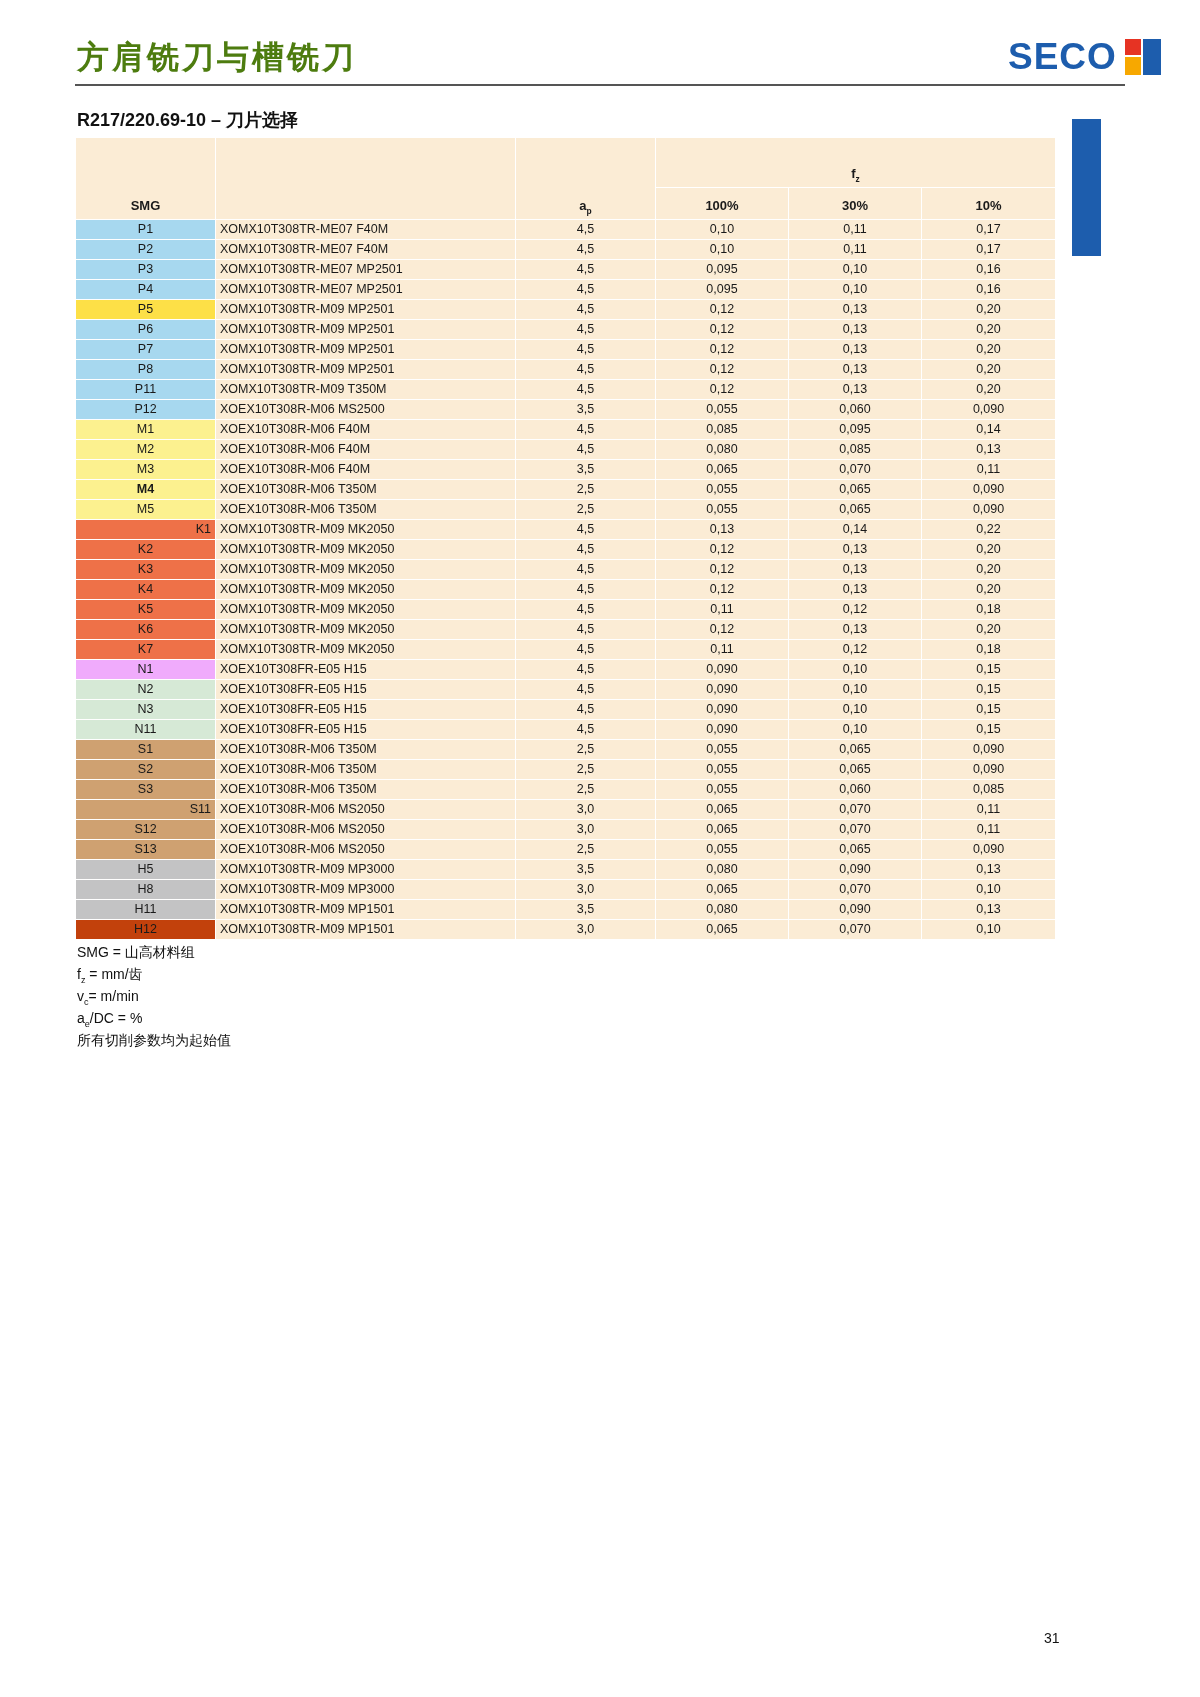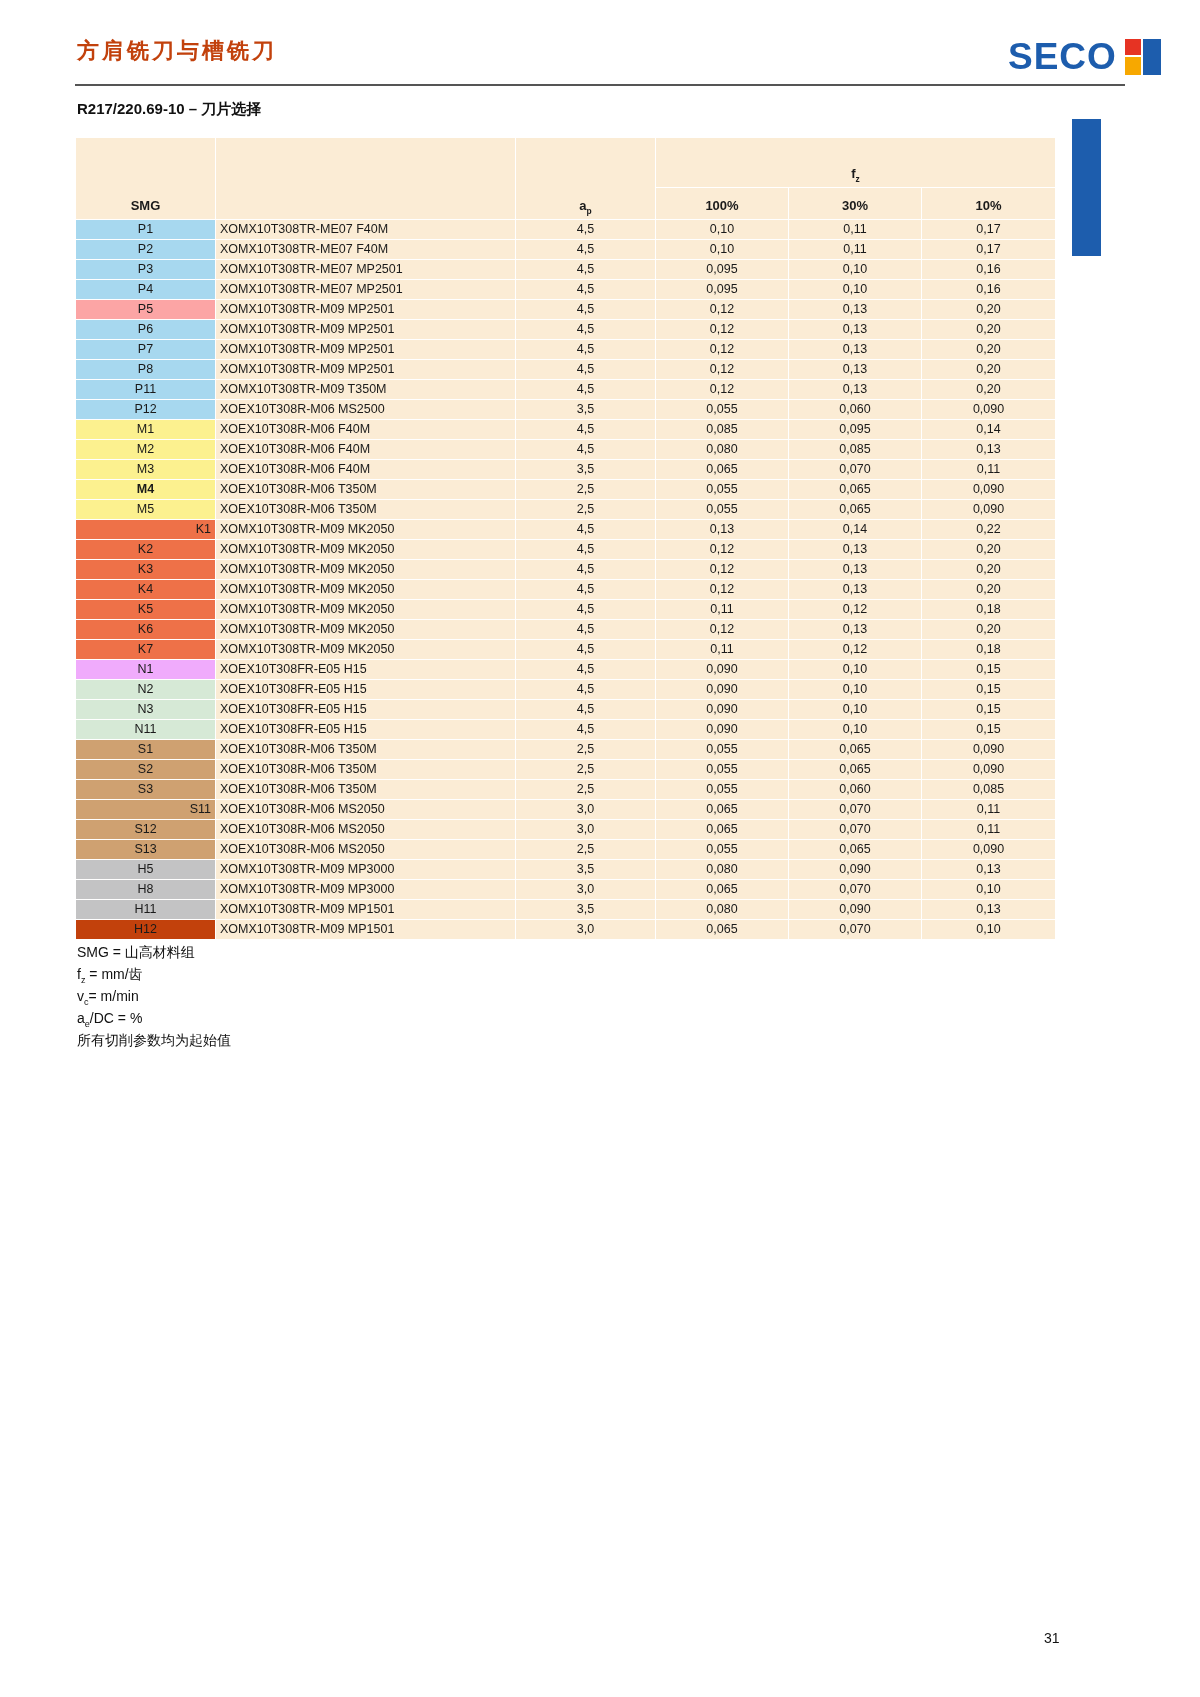--- a/index.html
+++ b/index.html
@@ -8,8 +8,8 @@
     font-family:"Liberation Sans","DejaVu Sans",sans-serif;color:#1a1a1a;overflow:hidden;
   }
   .title{
-    position:absolute;left:77px;top:36px;font-size:22px;font-weight:700;
-    letter-spacing:3px;color:#c2410c;
+    position:absolute;left:77px;top:36px;font-size:32px;font-weight:700;
+    letter-spacing:3px;color:#4d7c0f;
   }
   .logo{position:absolute;left:1008px;top:38px;display:flex;align-items:center;gap:8px;}
   .wordmark{font-size:37px;font-weight:800;letter-spacing:1px;line-height:1;}

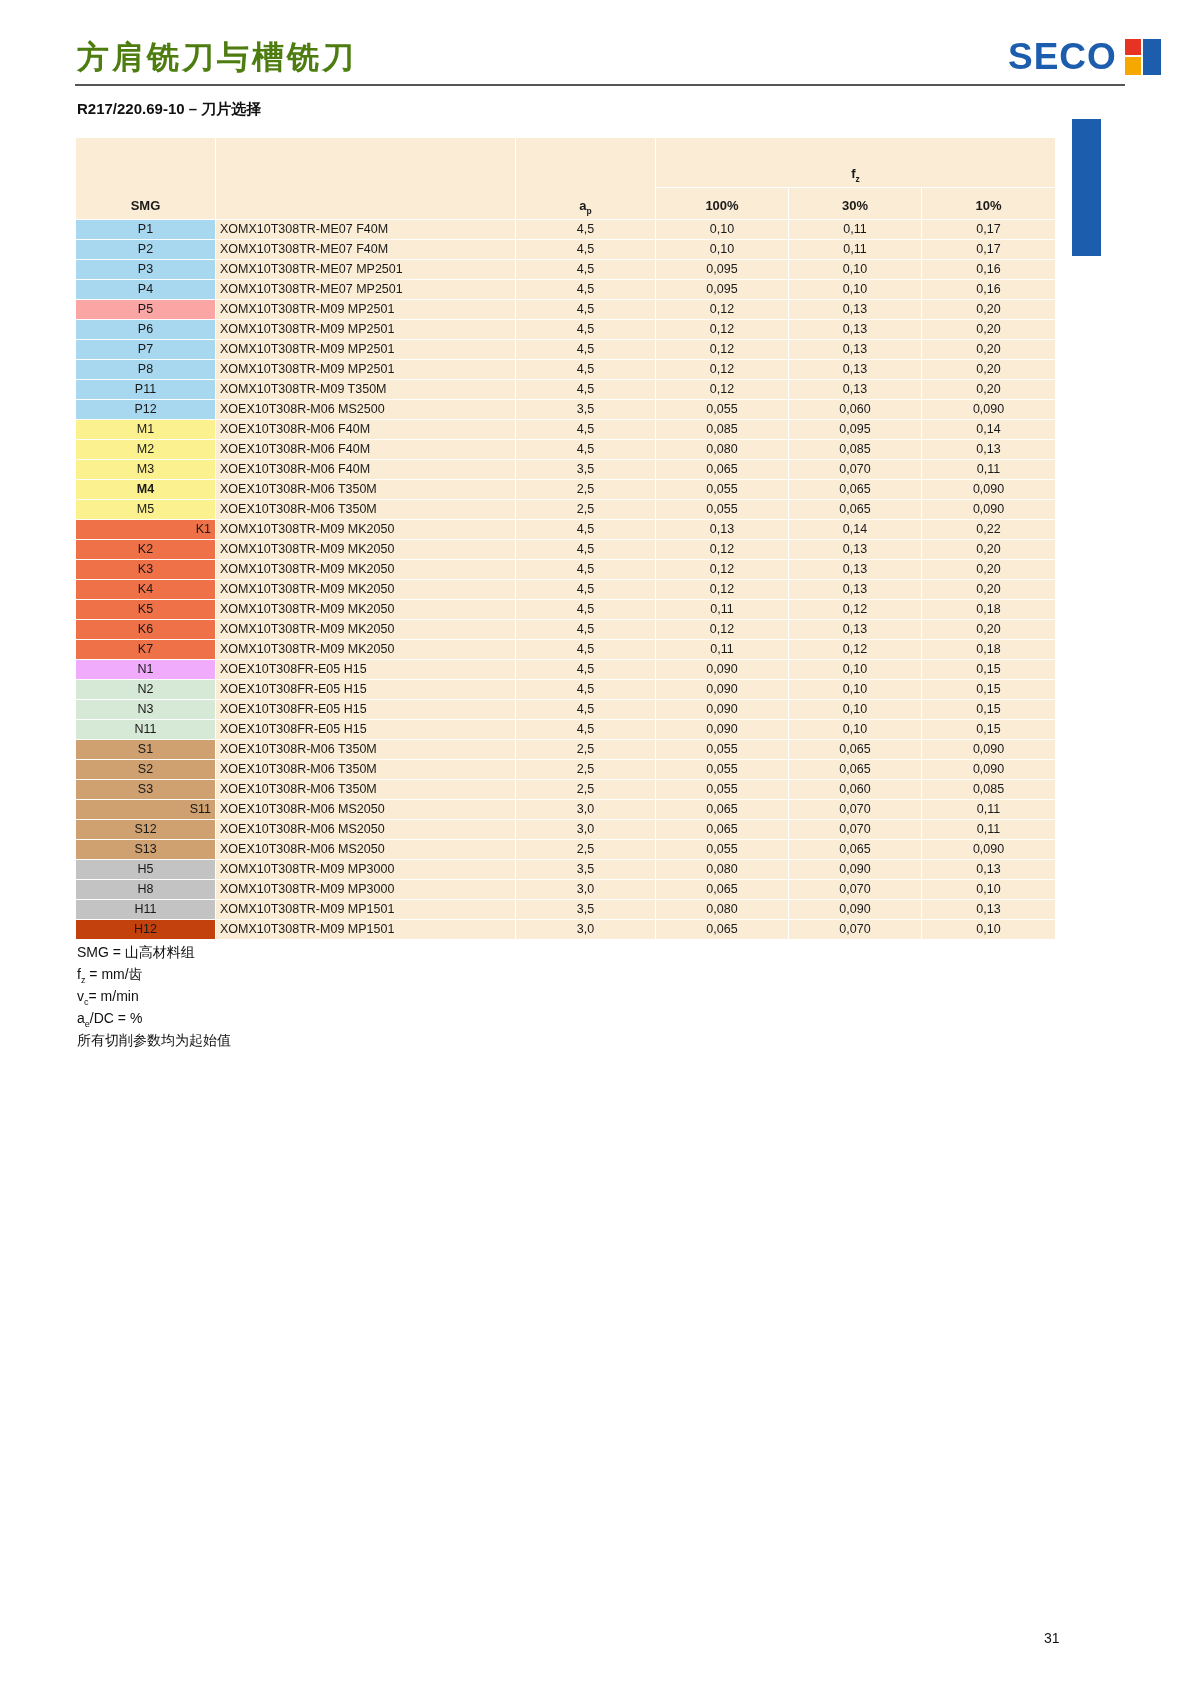--- a/index.html
+++ b/index.html
@@ -19,7 +19,7 @@
   .mk.bl{left:0;top:18px;width:16px;height:18px;}
   .mk.rt{left:18px;top:0;width:18px;height:36px;}
   .rule{position:absolute;left:75px;top:84px;width:1050px;height:2px;background:#555;}
-  .subtitle{position:absolute;left:77px;top:100px;font-size:15px;font-weight:700;color:#111;}
+  .subtitle{position:absolute;left:77px;top:108px;font-size:18px;font-weight:700;color:#111;}
   .side-tab{position:absolute;left:1072px;top:119px;width:29px;height:137px;}
 
   .insert-table{

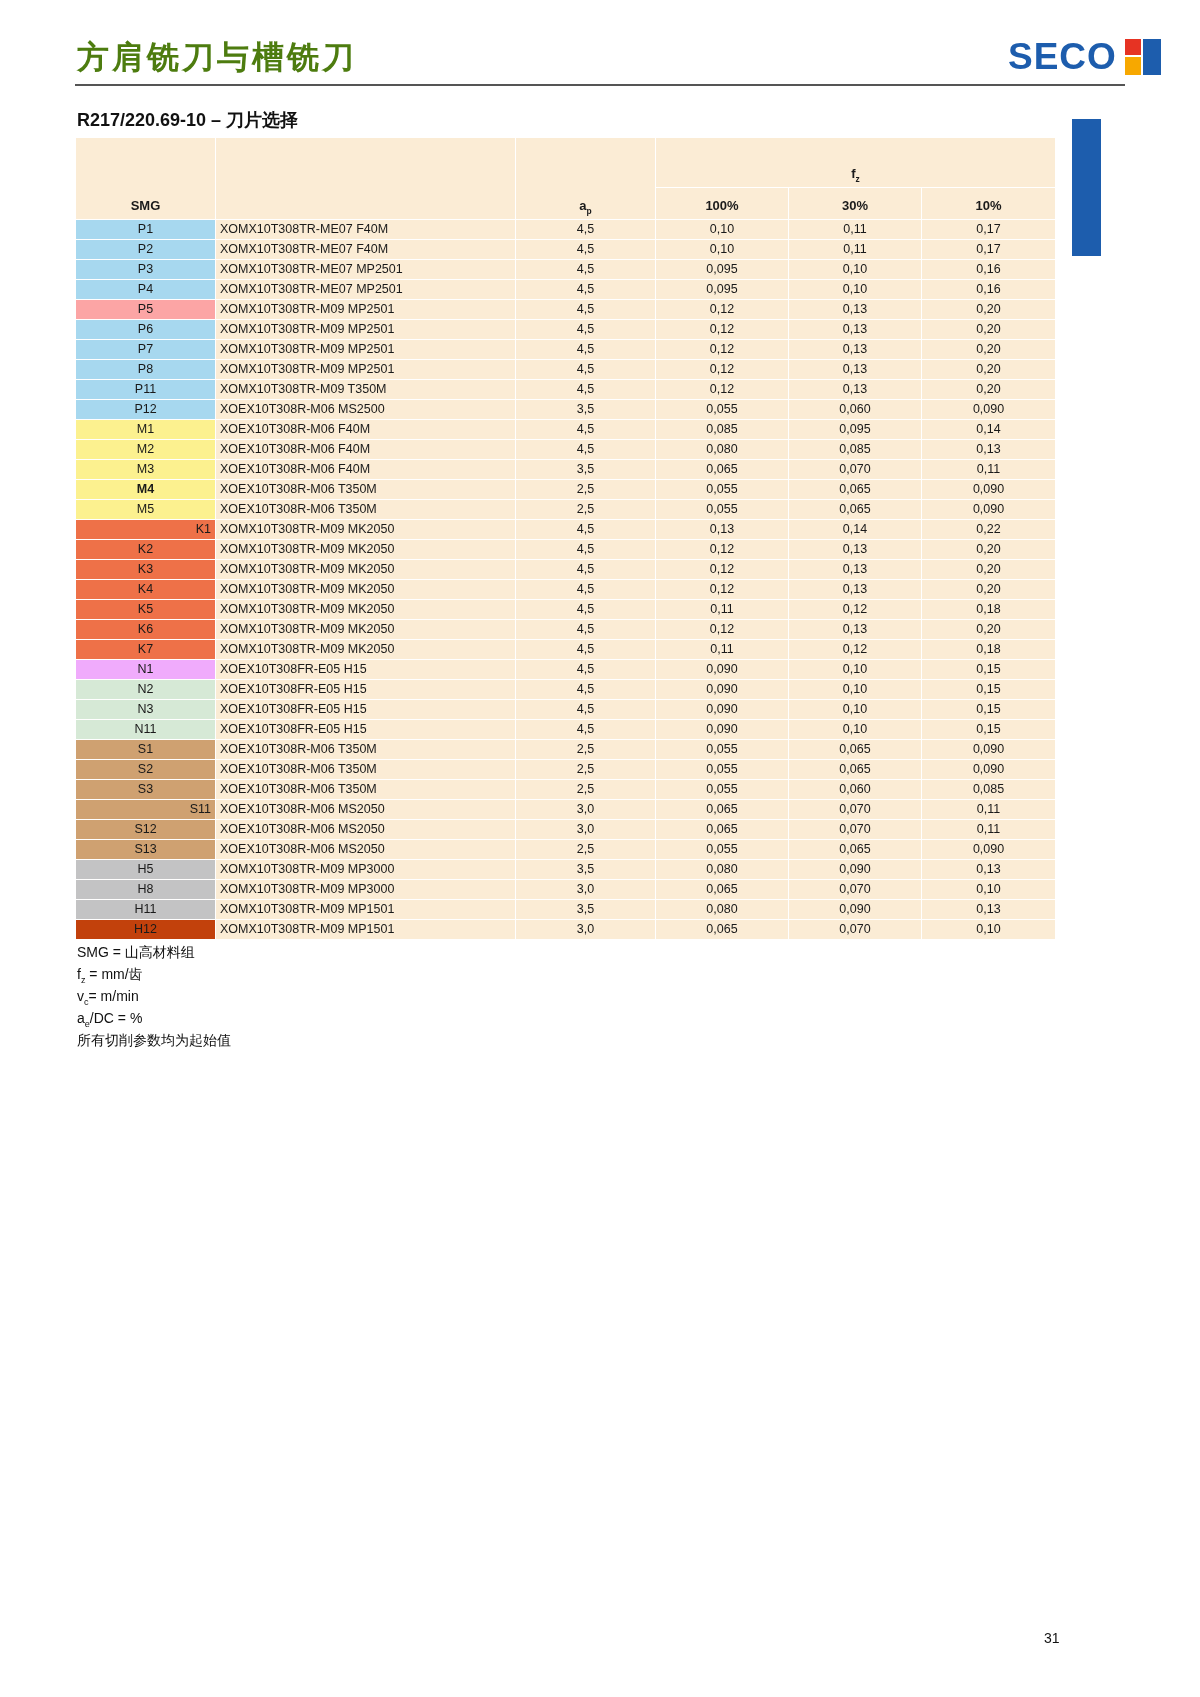--- a/index.html
+++ b/index.html
@@ -123,7 +123,7 @@
           <td class="td-num">0,16</td>
         </tr>
         <tr>
-          <td class="td-smg" style="background: #fca5a5;">P5</td>
+          <td class="td-smg" style="background: #fde047;">P5</td>
           <td class="td-name">XOMX10T308TR-M09 MP2501</td>
           <td class="td-num">4,5</td>
           <td class="td-num">0,12</td>

